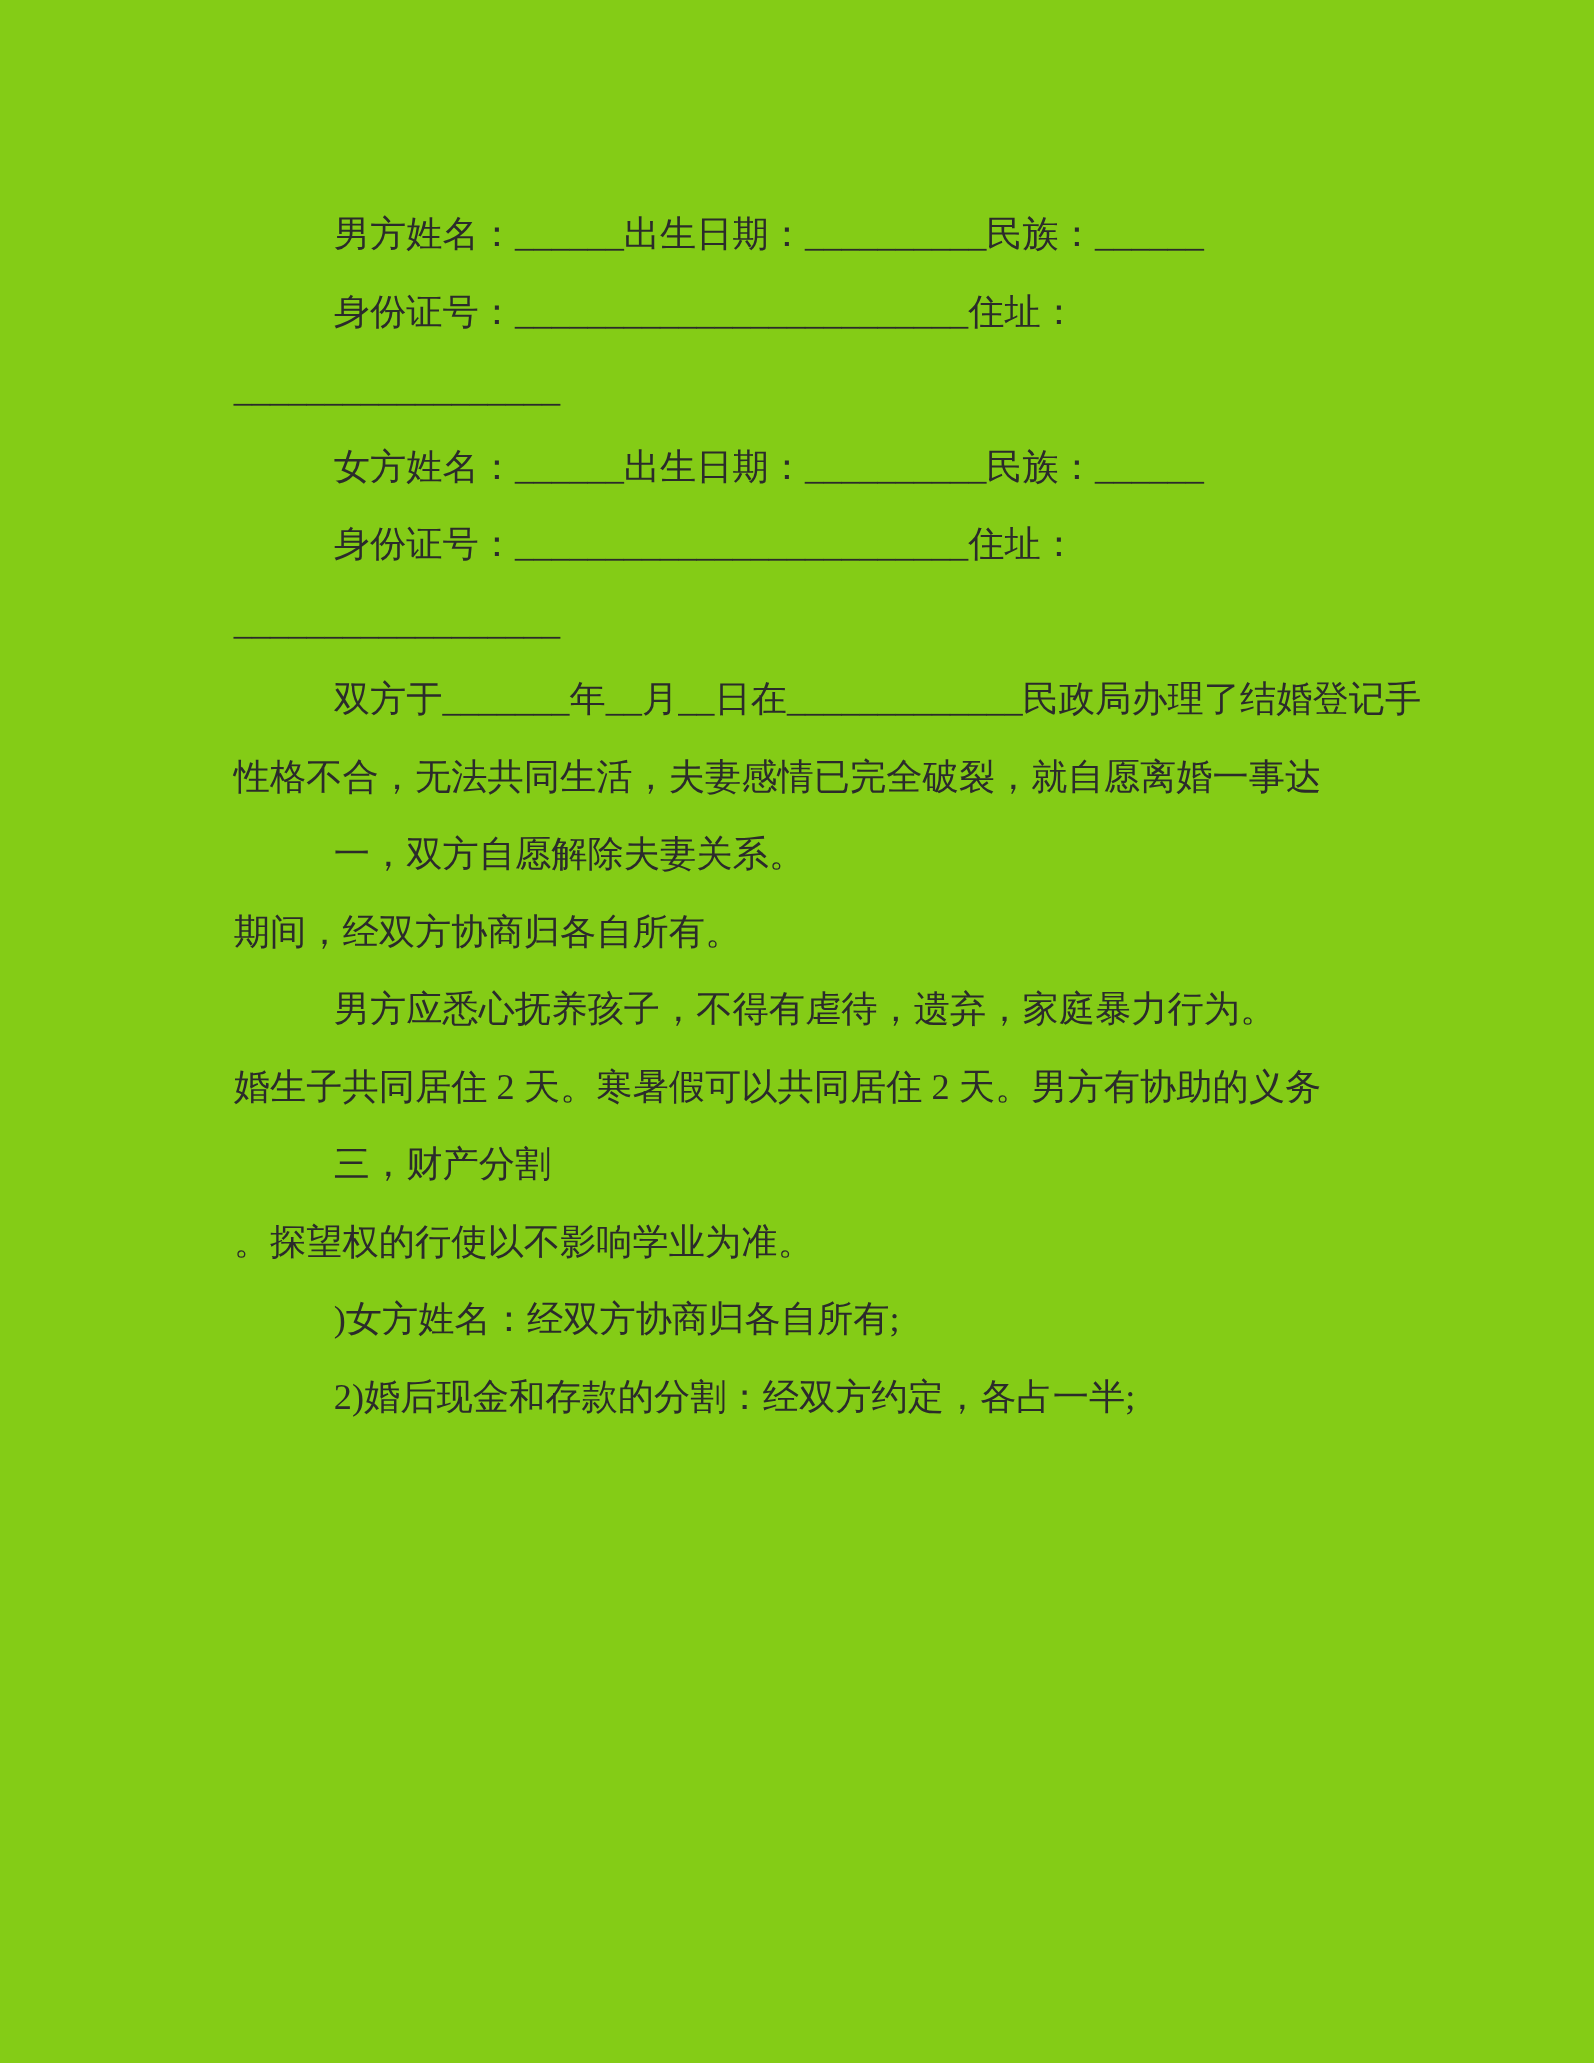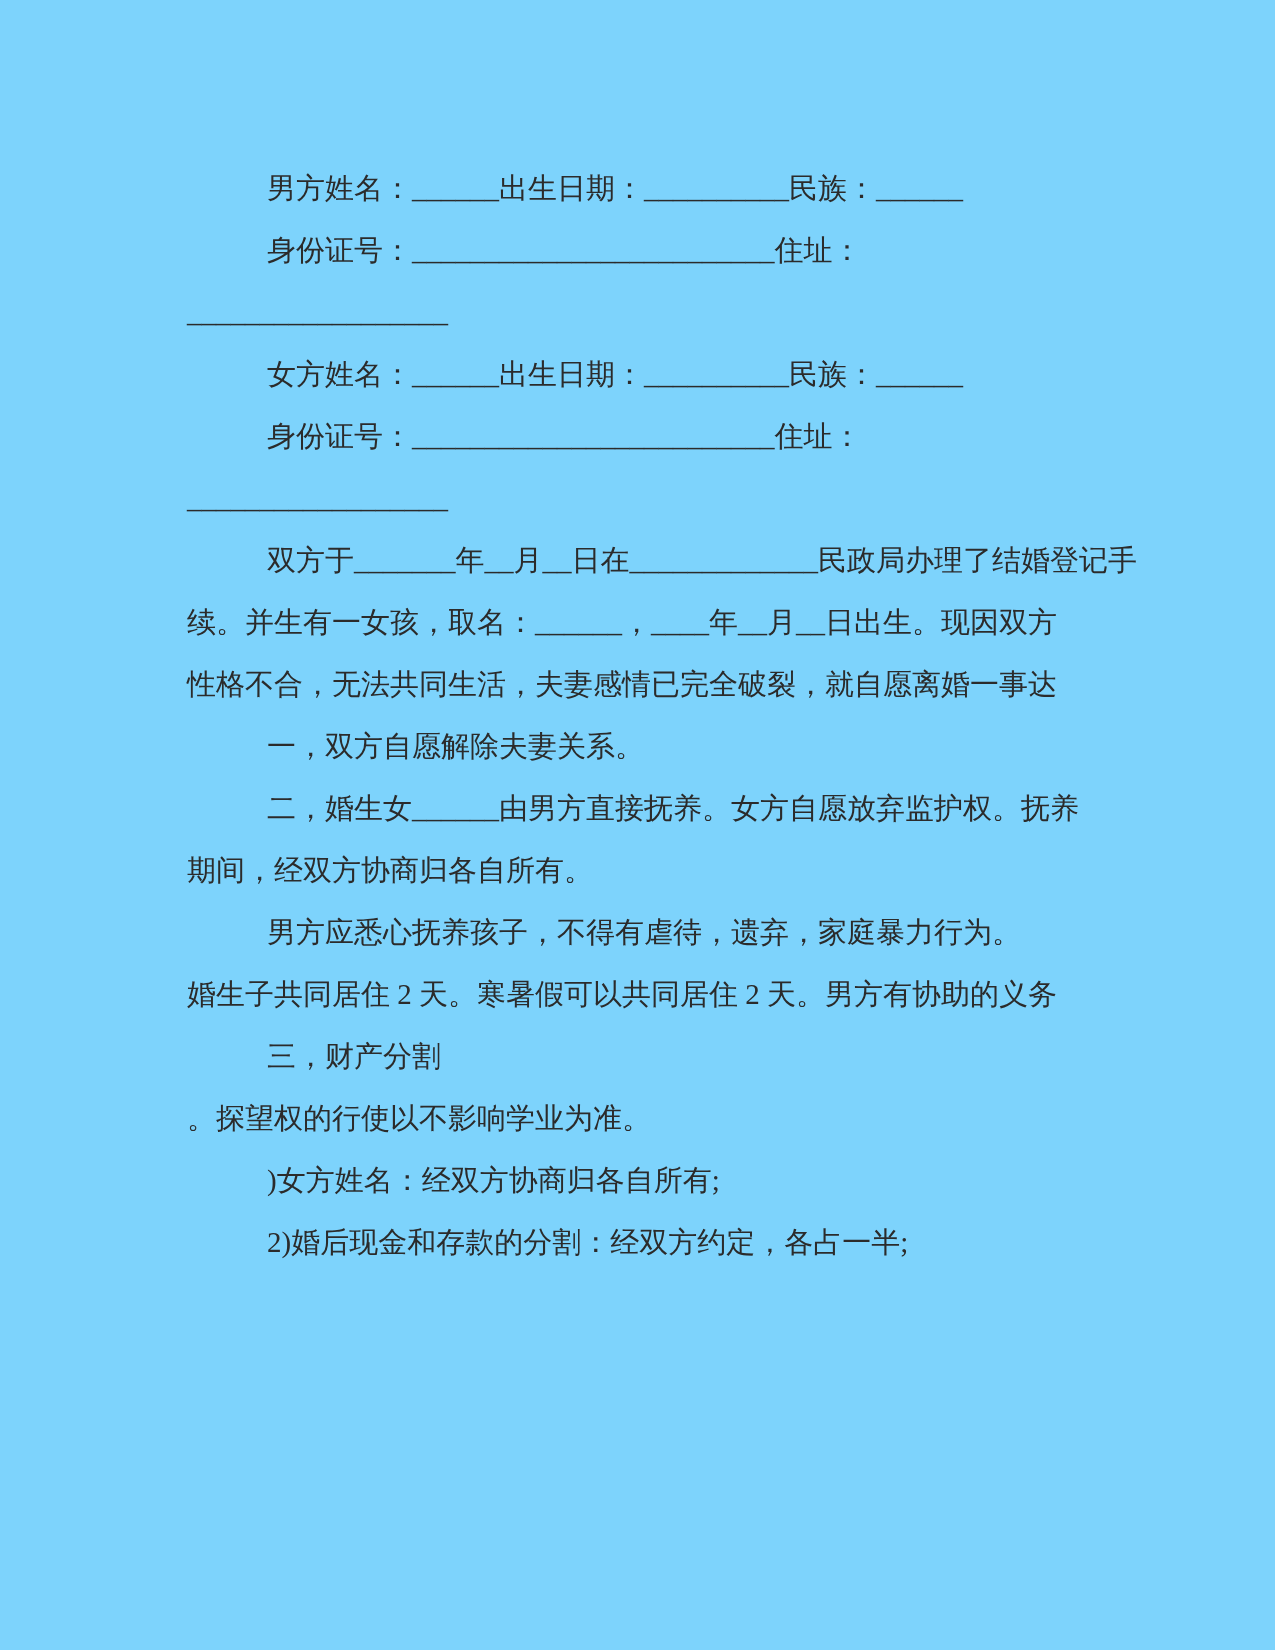--- a/index.html
+++ b/index.html
@@ -11,7 +11,7 @@
     position: relative;
     width: 1275px;
     height: 1650px;
-    background: #7dd3fc;
+    background: #84cc16;
     overflow: hidden;
   }
   .doc-body {

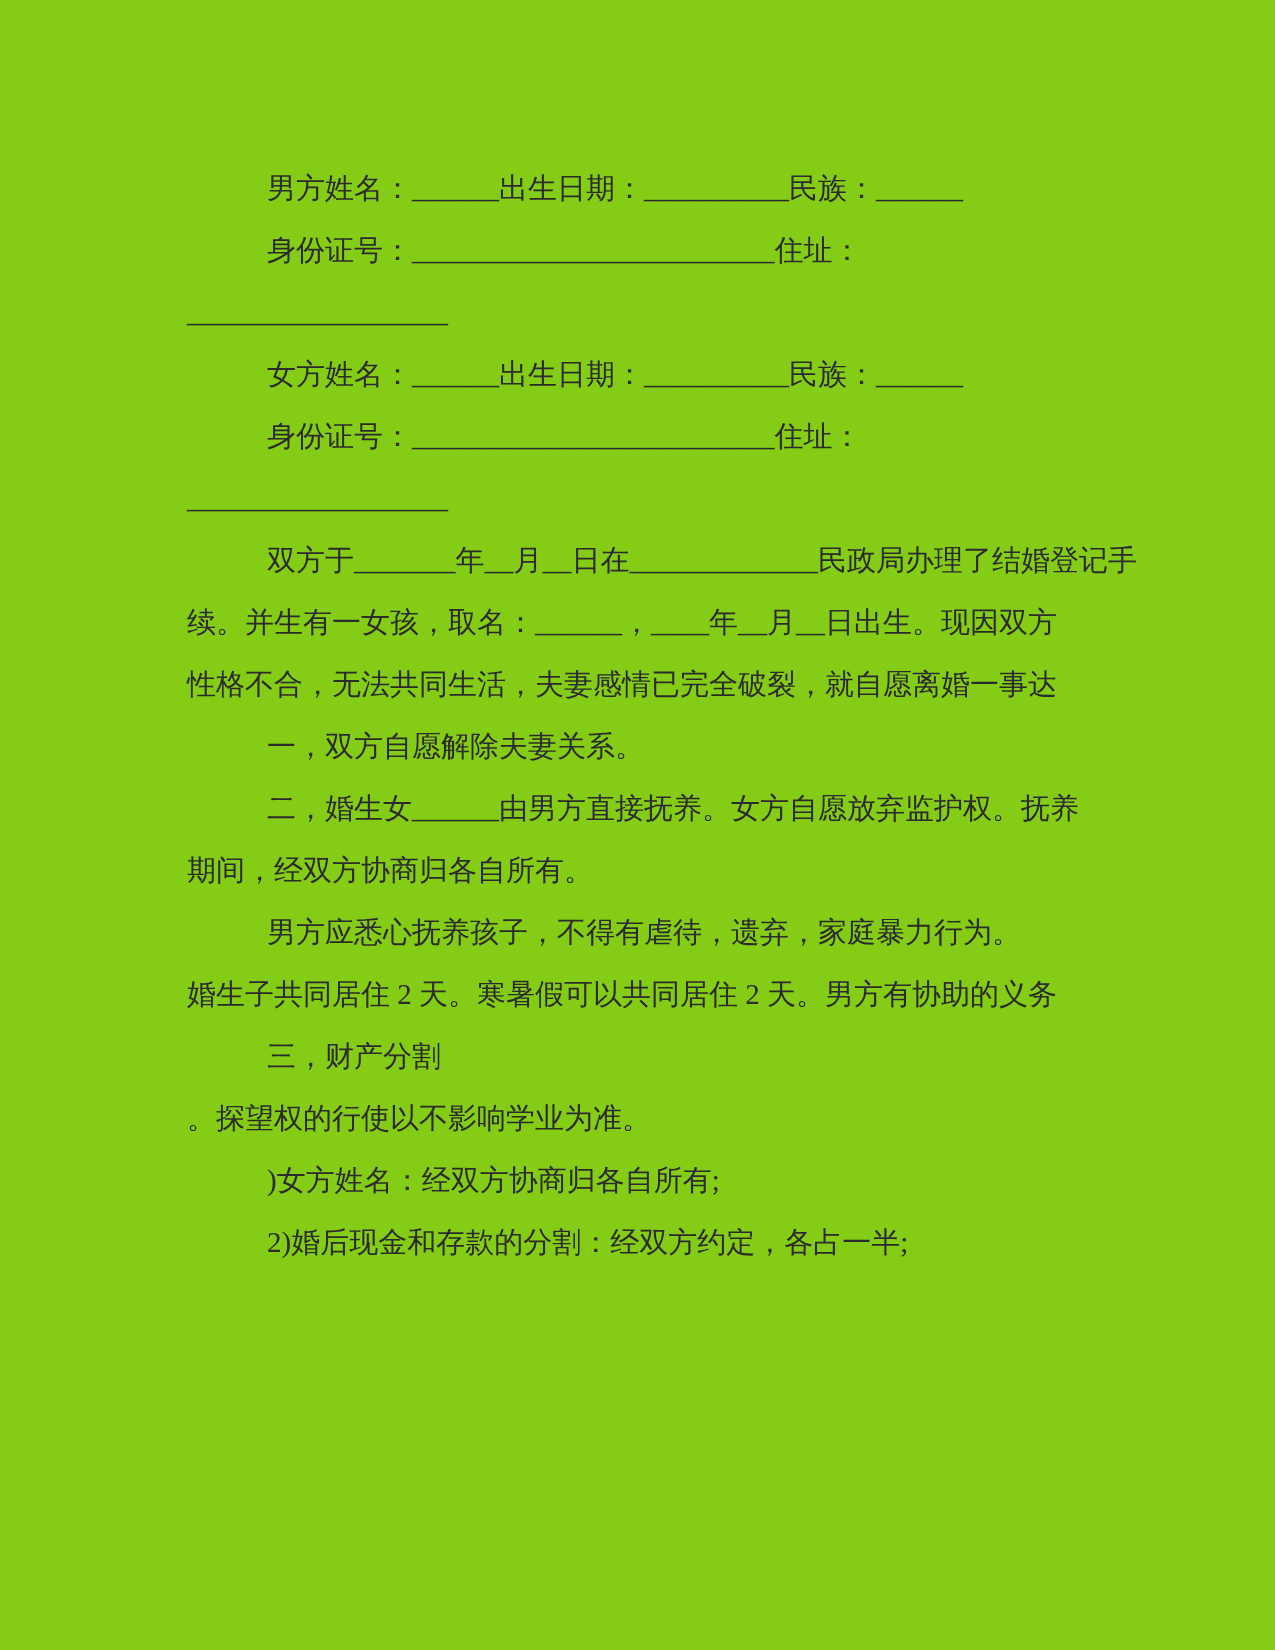--- a/index.html
+++ b/index.html
@@ -45,7 +45,6 @@
     <div class="line indent">身份证号：_________________________住址：</div>
     <div class="line">__________________</div>
     <div class="line indent">双方于_______年__月__日在_____________民政局办理了结婚登记手</div>
-    <div class="line">续。并生有一女孩，取名：______，____年__月__日出生。现因双方</div>
     <div class="line">性格不合，无法共同生活，夫妻感情已完全破裂，就自愿离婚一事达</div>
     <div class="line indent">一，双方自愿解除夫妻关系。</div>
     <div class="line indent">二，婚生女______由男方直接抚养。女方自愿放弃监护权。抚养</div>

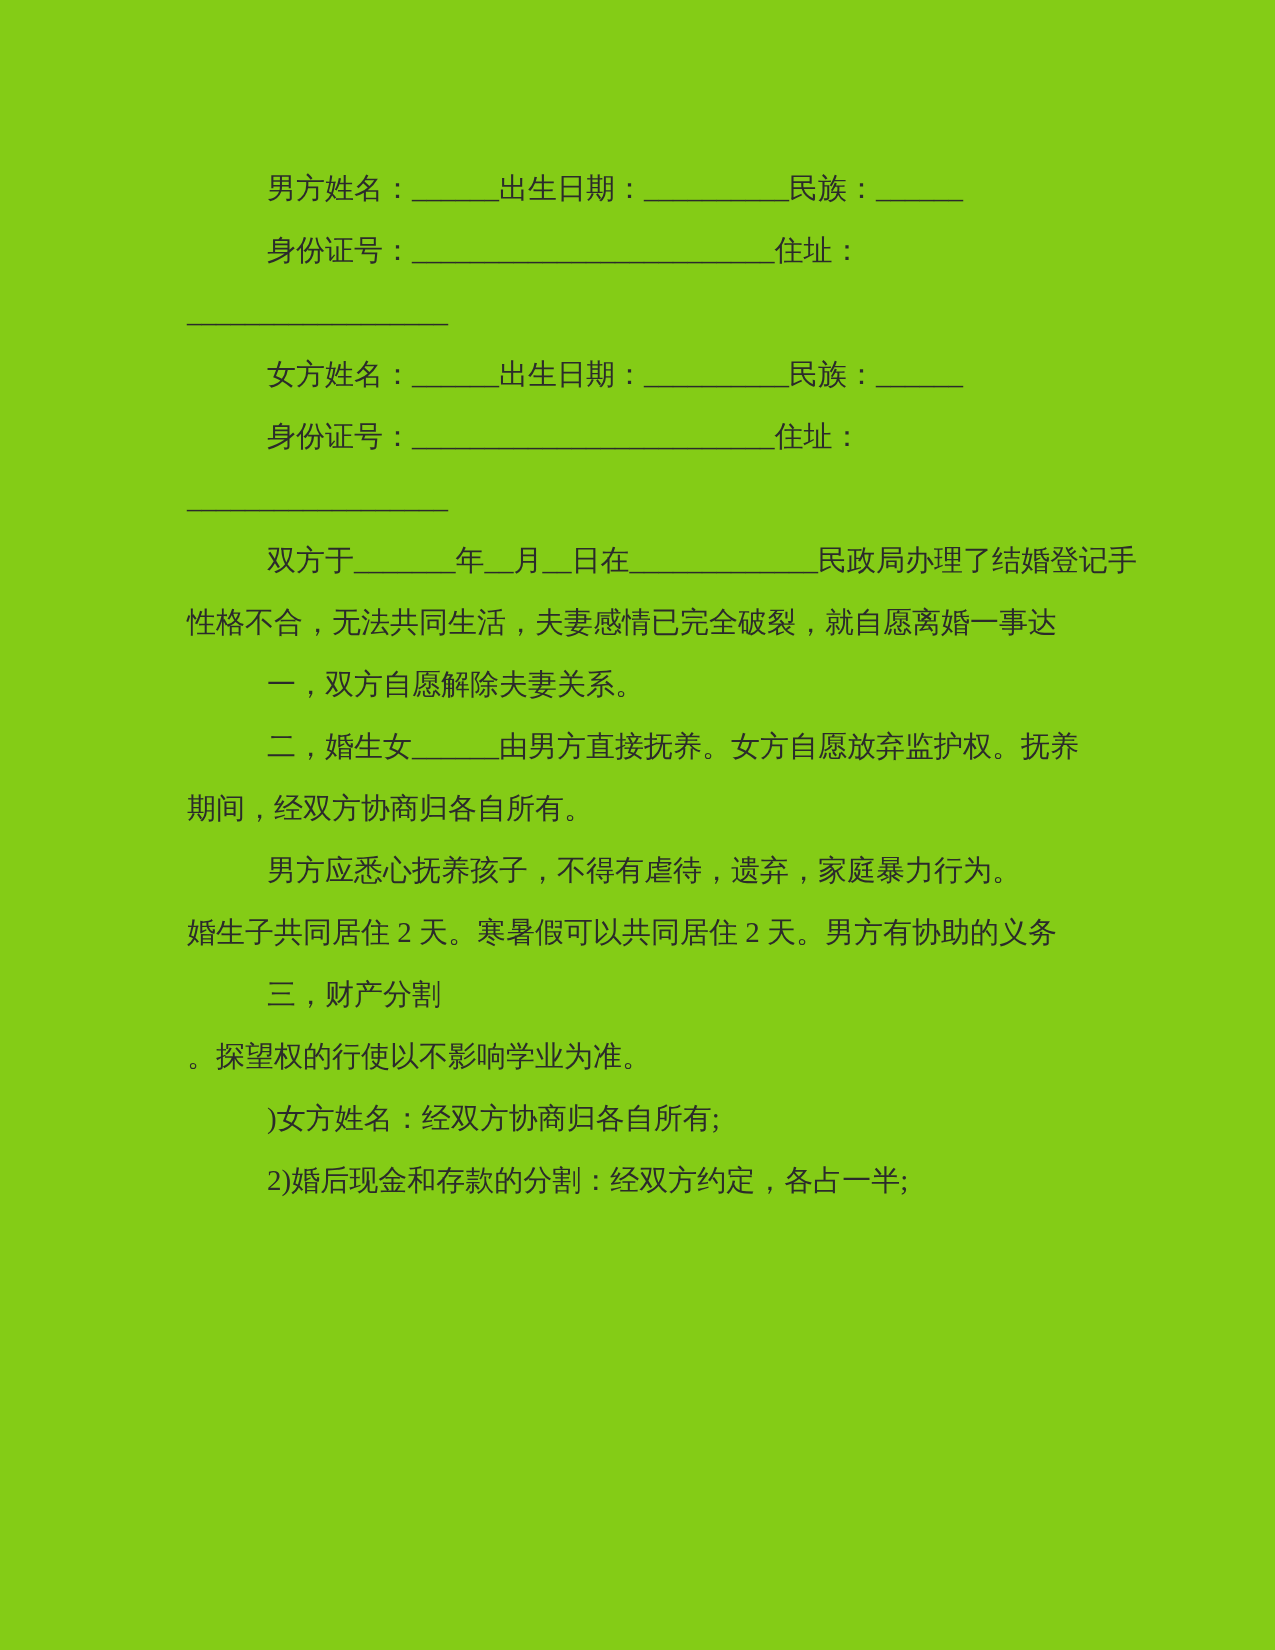--- a/index.html
+++ b/index.html
@@ -47,7 +47,6 @@
     <div class="line indent">双方于_______年__月__日在_____________民政局办理了结婚登记手</div>
     <div class="line">性格不合，无法共同生活，夫妻感情已完全破裂，就自愿离婚一事达</div>
     <div class="line indent">一，双方自愿解除夫妻关系。</div>
-    <div class="line indent">二，婚生女______由男方直接抚养。女方自愿放弃监护权。抚养</div>
     <div class="line">期间，经双方协商归各自所有。</div>
     <div class="line indent">男方应悉心抚养孩子，不得有虐待，遗弃，家庭暴力行为。</div>
     <div class="line">婚生子共同居住 2 天。寒暑假可以共同居住 2 天。男方有协助的义务</div>

